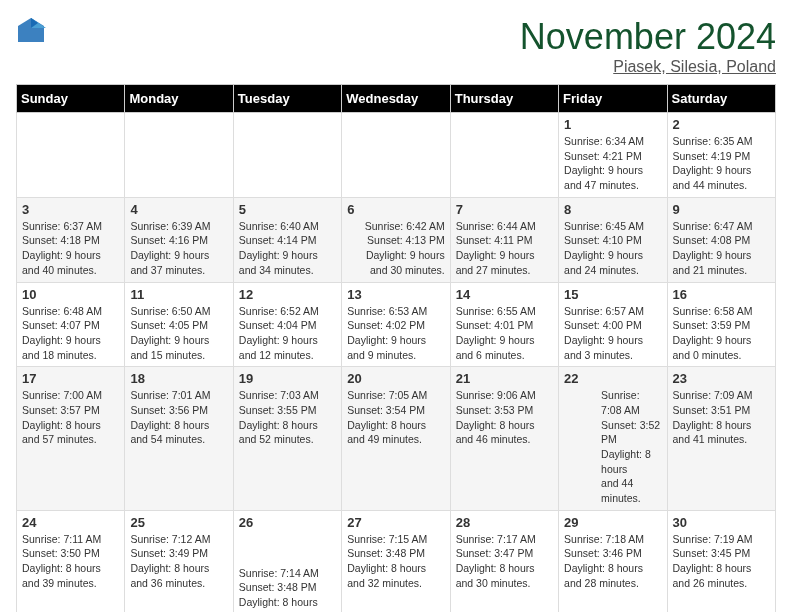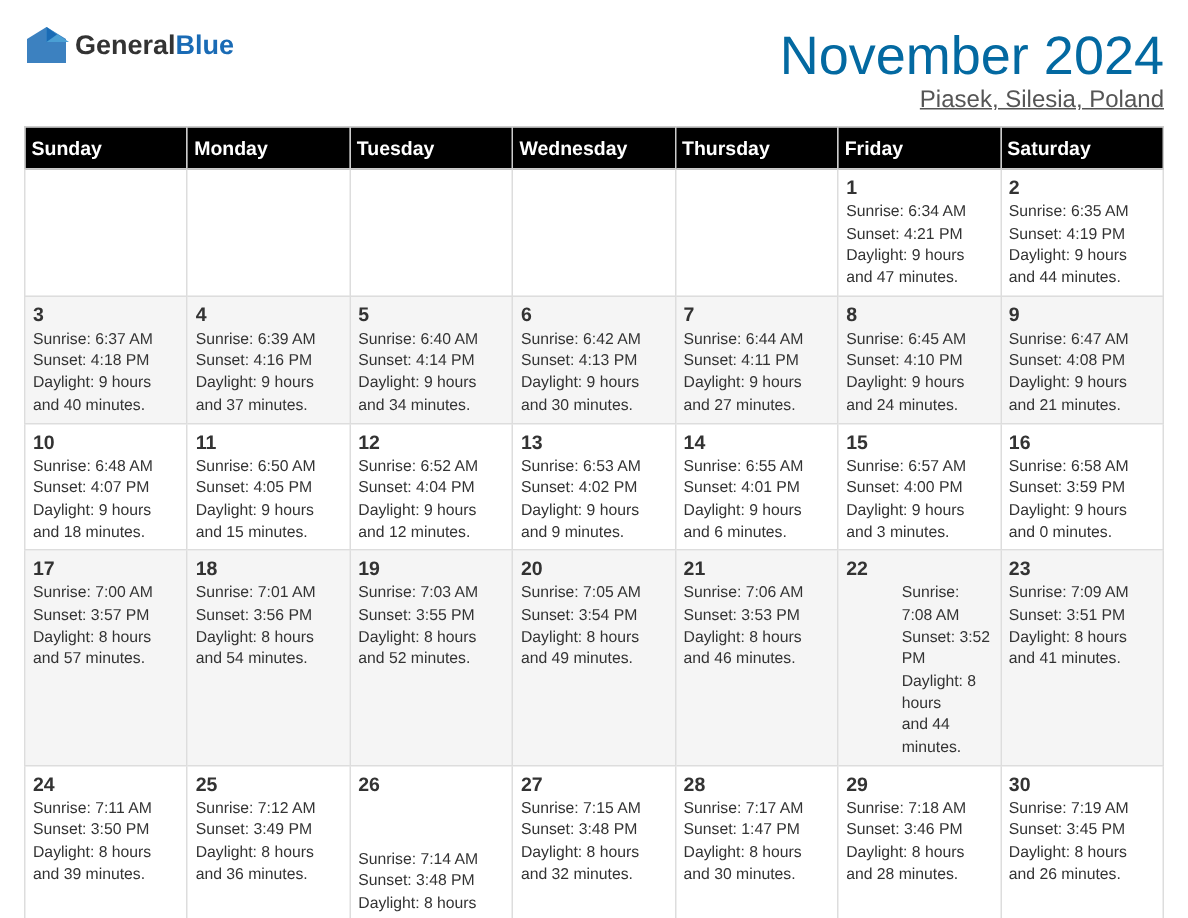--- a/index.html
+++ b/index.html
@@ -98,9 +98,6 @@
       <polygon points="15,2 30,12 15,12" fill="#4a9fd4"></polygon>
       <polygon points="15,2 22,7 15,12" fill="#1a6bb5"></polygon>
     </svg>
-    <div>
-      <span class="logo-text-general">General</span><span class="logo-text-blue">Blue</span>
-    </div>
   </div>
   <div class="title-area">
     <div class="month-title">November 2024</div>

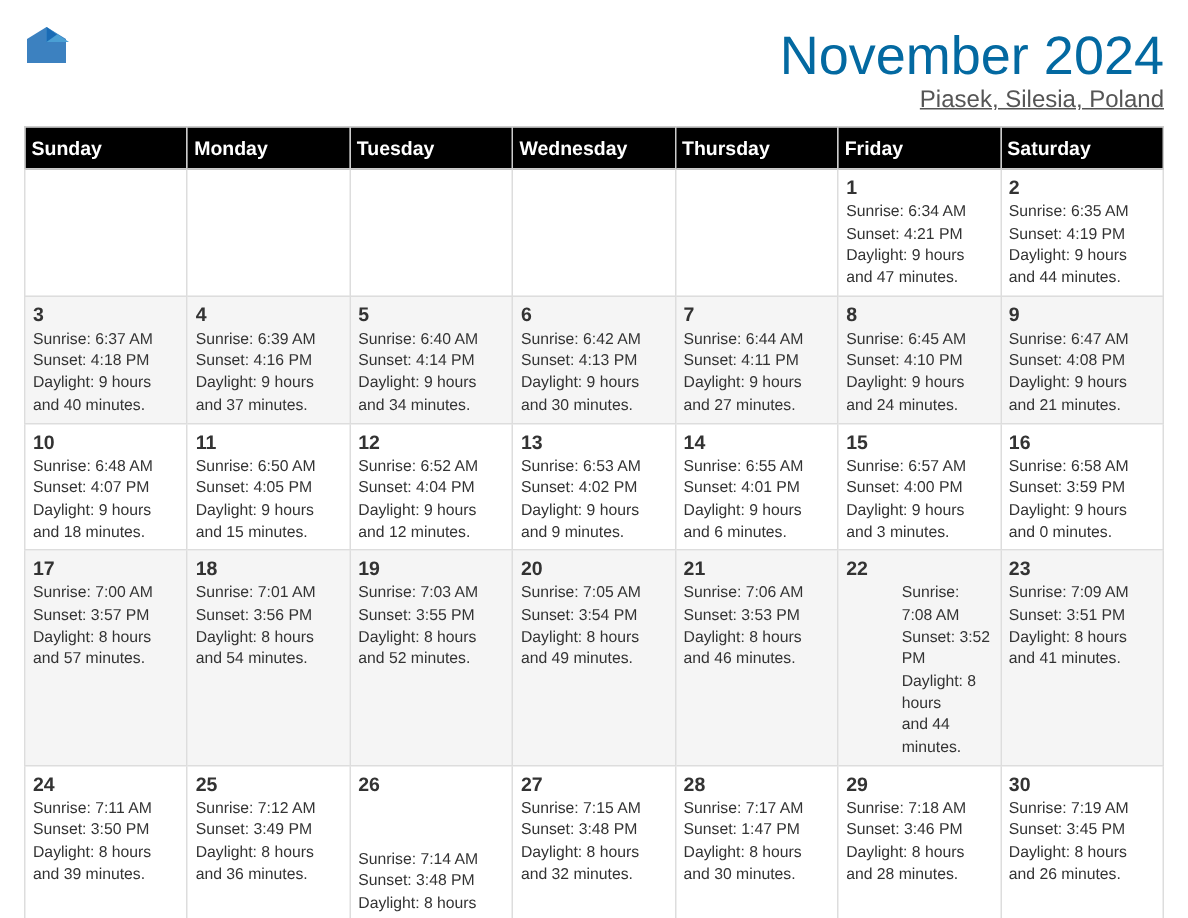--- a/index.html
+++ b/index.html
@@ -40,7 +40,7 @@
     }
     .month-title {
       font-size: 36px;
-      color: #0369a1;
+      color: #14532d;
       font-weight: normal;
     }
     .location-title {

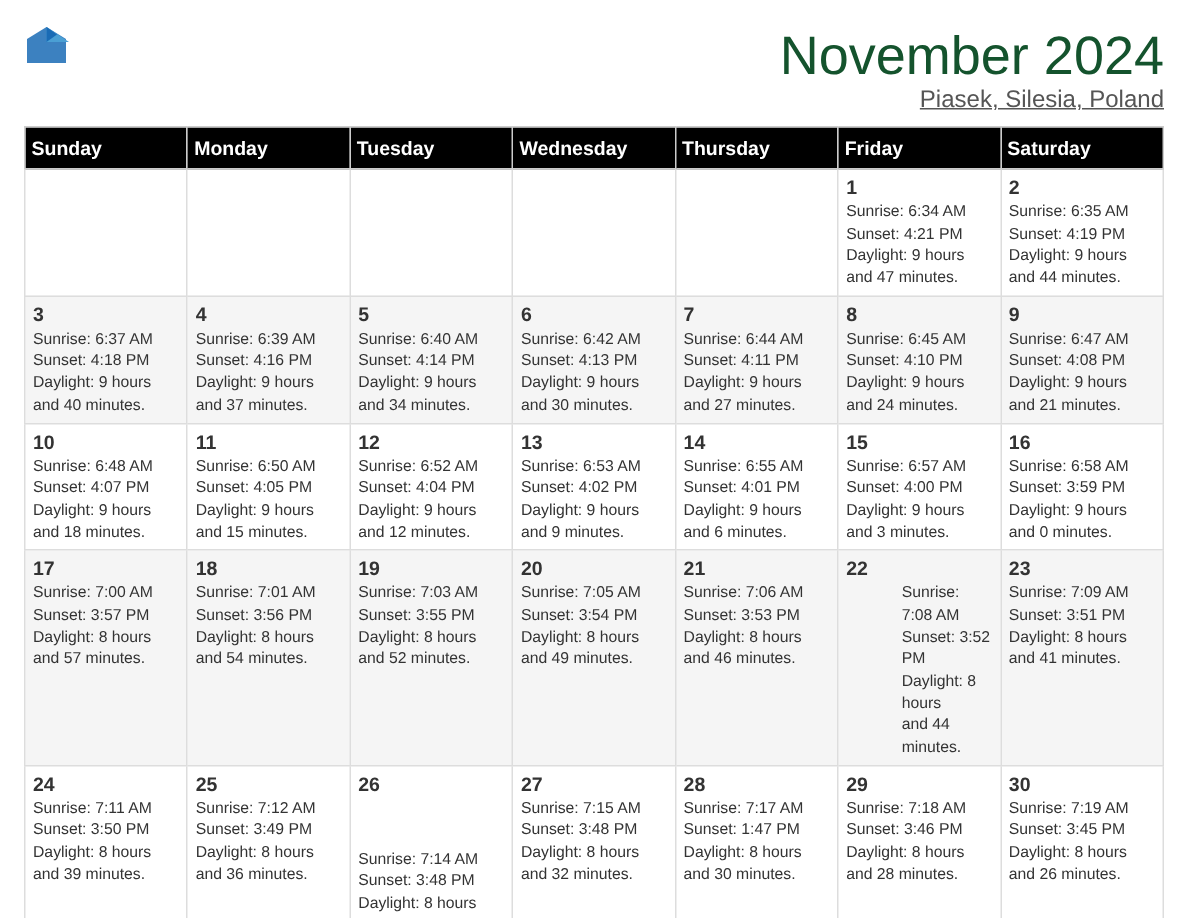--- a/index.html
+++ b/index.html
@@ -163,7 +163,7 @@
         </td>
         <td>
           <span class="day-num">6</span>
-          <div class="day-info" style="white-space: pre-line;">Sunrise: 6:42 AM
+          <div class="day-info" style="white-space: pre-line; text-align: right;">Sunrise: 6:42 AM
 Sunset: 4:13 PM
 Daylight: 9 hours
 and 30 minutes.</div>

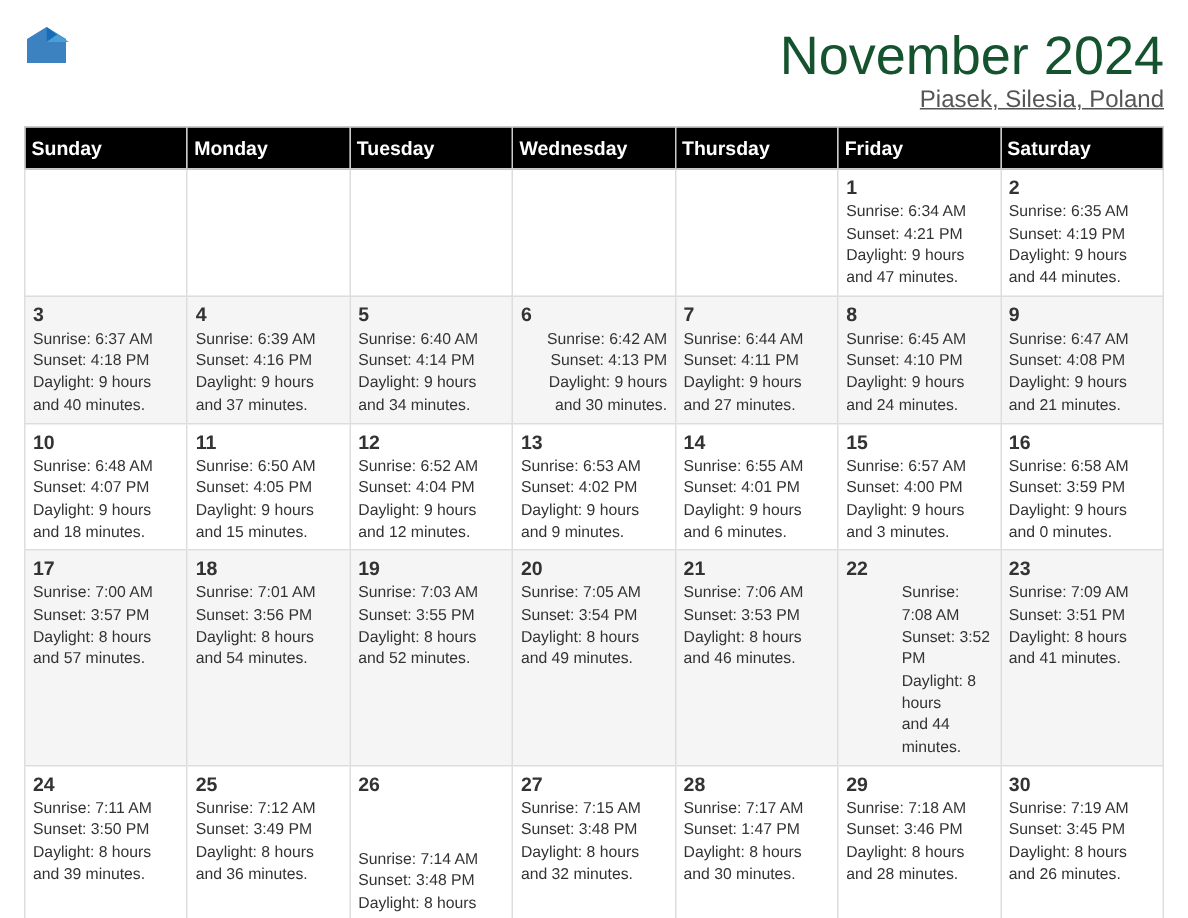--- a/index.html
+++ b/index.html
@@ -272,7 +272,7 @@
         </td>
         <td>
           <span class="day-num">21</span>
-          <div class="day-info" style="white-space: pre-line;">Sunrise: 7:06 AM
+          <div class="day-info" style="white-space: pre-line;">Sunrise: 9:06 AM
 Sunset: 3:53 PM
 Daylight: 8 hours
 and 46 minutes.</div>

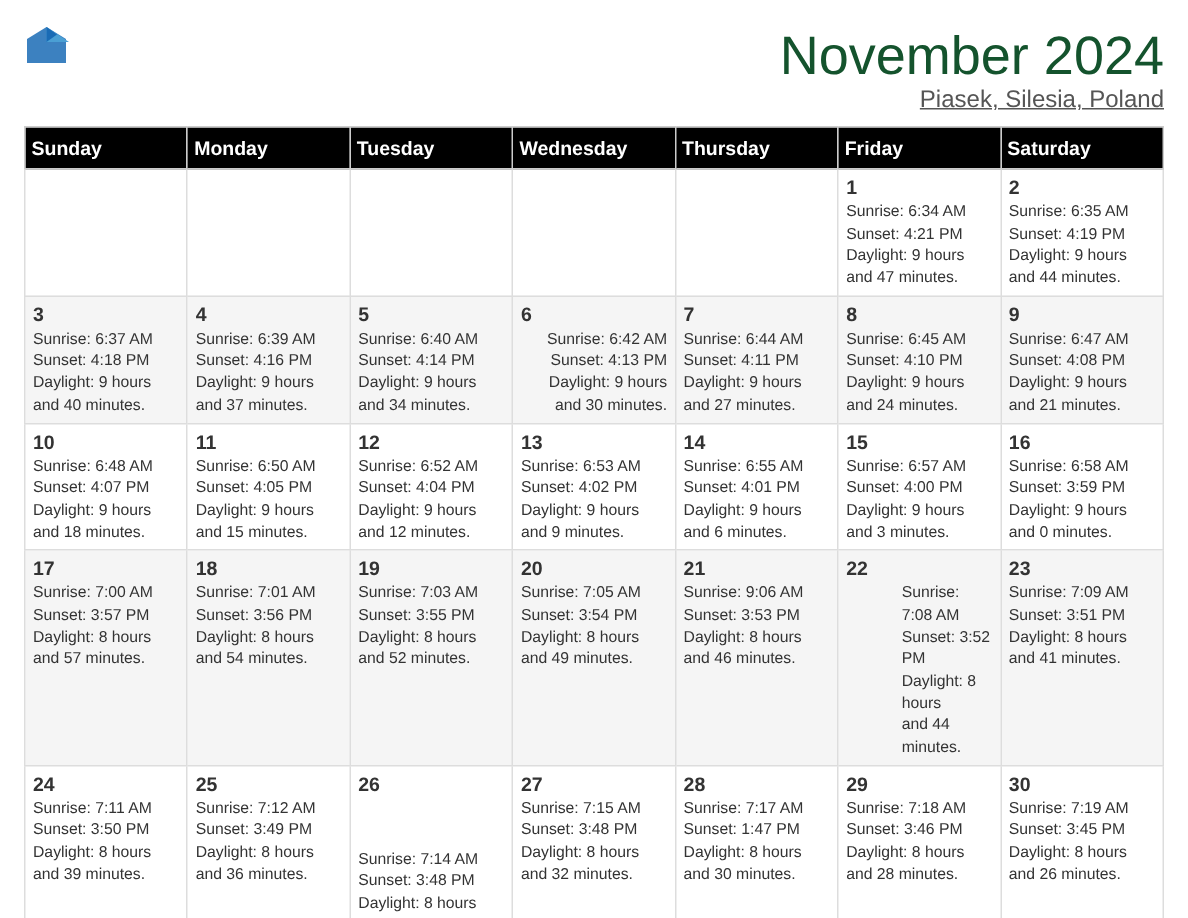--- a/index.html
+++ b/index.html
@@ -324,7 +324,7 @@
         <td>
           <span class="day-num">28</span>
           <div class="day-info" style="white-space: pre-line;">Sunrise: 7:17 AM
-Sunset: 1:47 PM
+Sunset: 3:47 PM
 Daylight: 8 hours
 and 30 minutes.</div>
         </td>

